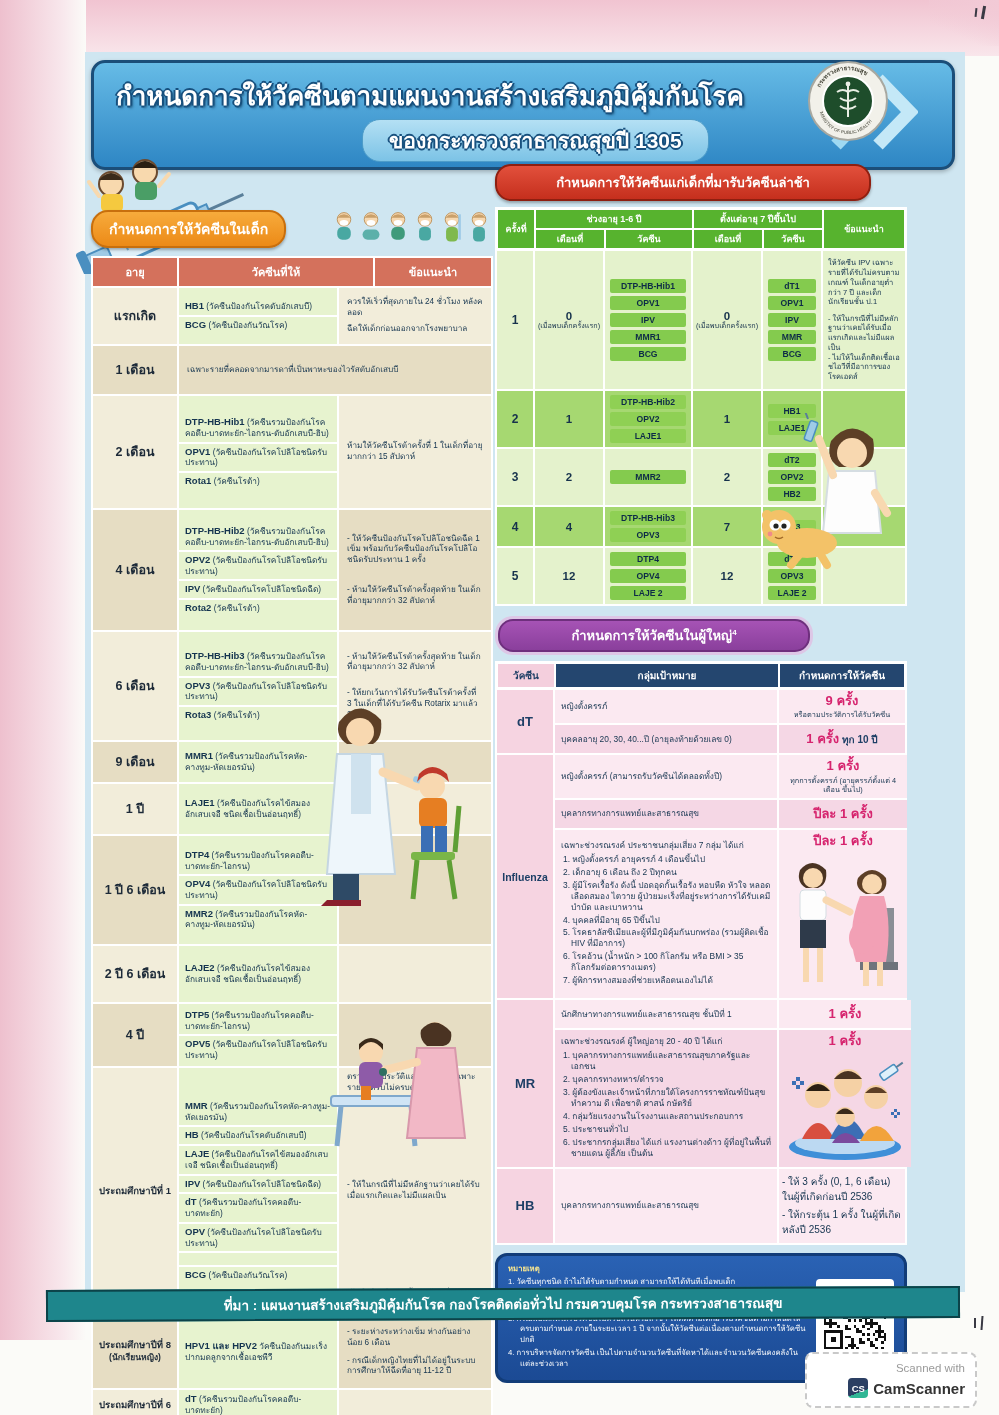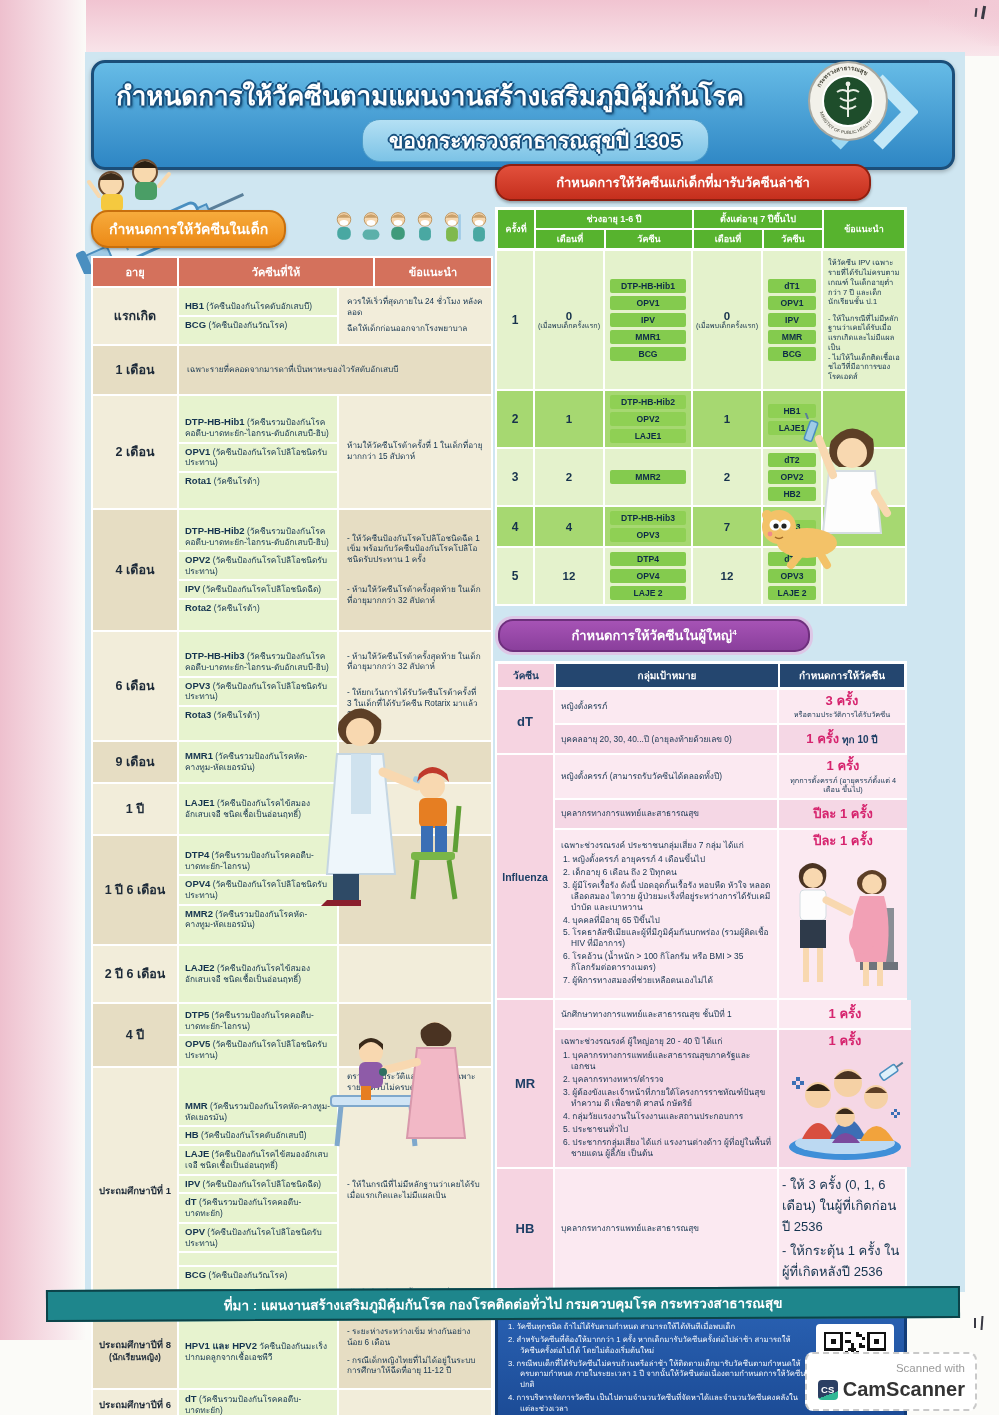--- a/index.html
+++ b/index.html
@@ -628,7 +628,7 @@
                   <div class="atg-t">หญิงตั้งครรภ์</div>
                 </div>
                 <div class="asched">
-                  <div class="as-main"><span class="as-red">3 ครั้ง</span></div>
+                  <div class="as-main"><span class="as-red">9 ครั้ง</span></div>
                   <div class="as-sub">หรือตามประวัติการได้รับวัคซีน</div>
                 </div>
               </div>

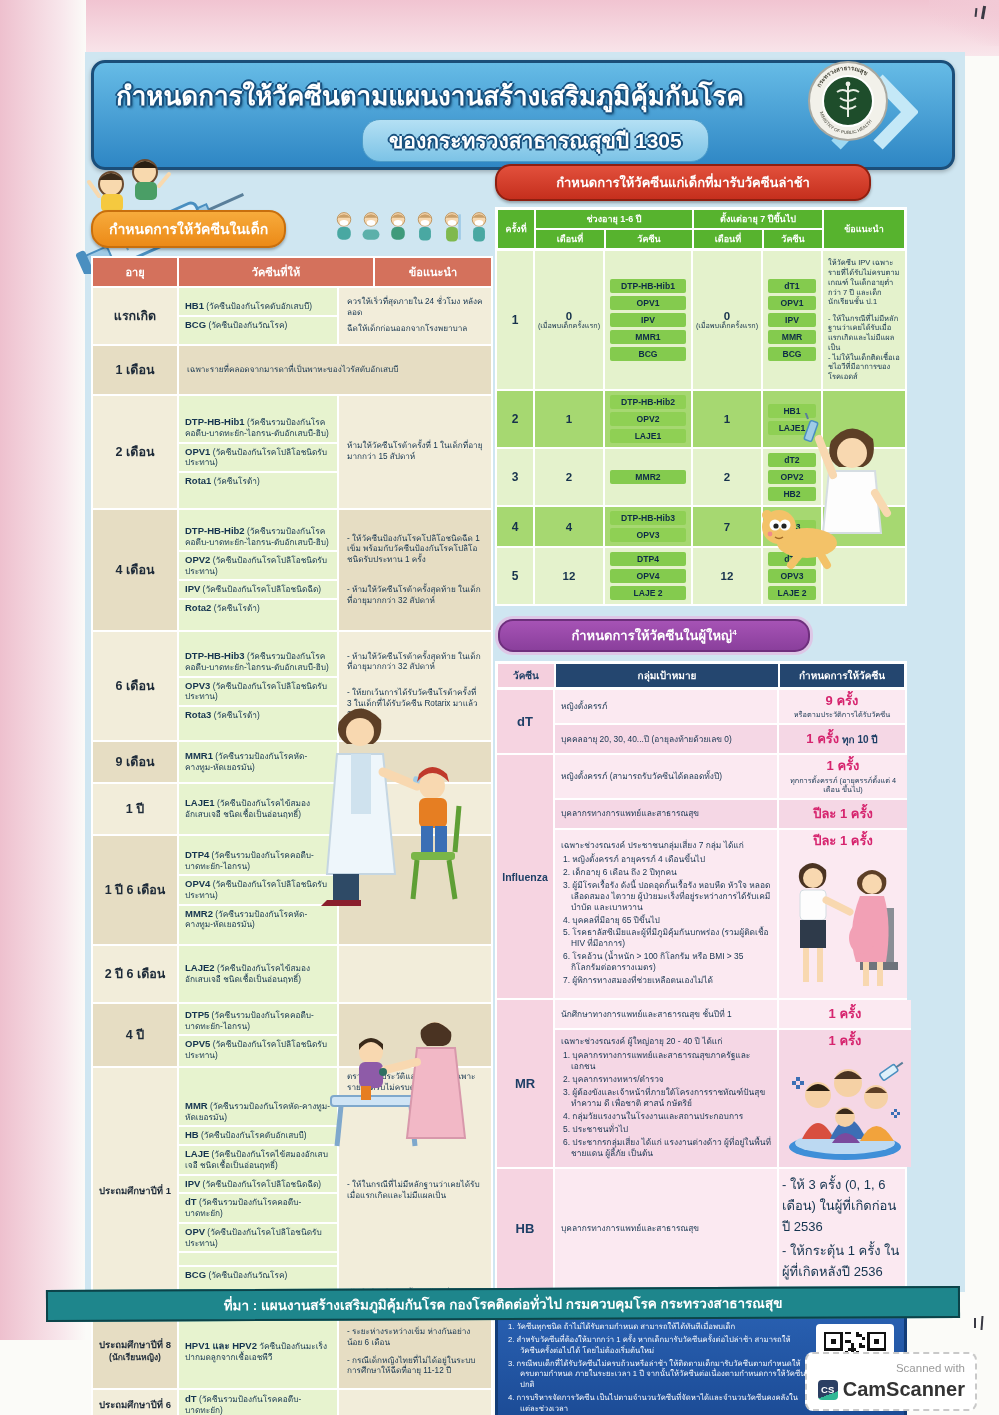--- a/index.html
+++ b/index.html
@@ -126,7 +126,7 @@
   .as-red{color:#d6246e;}
   .as-tail{color:#1e3f66;font-size:10px;font-weight:bold;}
   .as-sub{font-size:7.3px;color:#14344f;margin-top:2px;line-height:1.25;}
-  .as-line{font-size:13px;color:#14344f;margin:1.5px 0;text-align:left;align-self:flex-start;}
+  .as-line{font-size:10px;color:#14344f;margin:1.5px 0;text-align:left;align-self:flex-start;}
   .ill-inline{margin-top:6px;}
 
   .notes-box{margin-top:8px;width:412px;background:linear-gradient(180deg,#2a62b4,#1b4a94);border:3px solid #123c78;

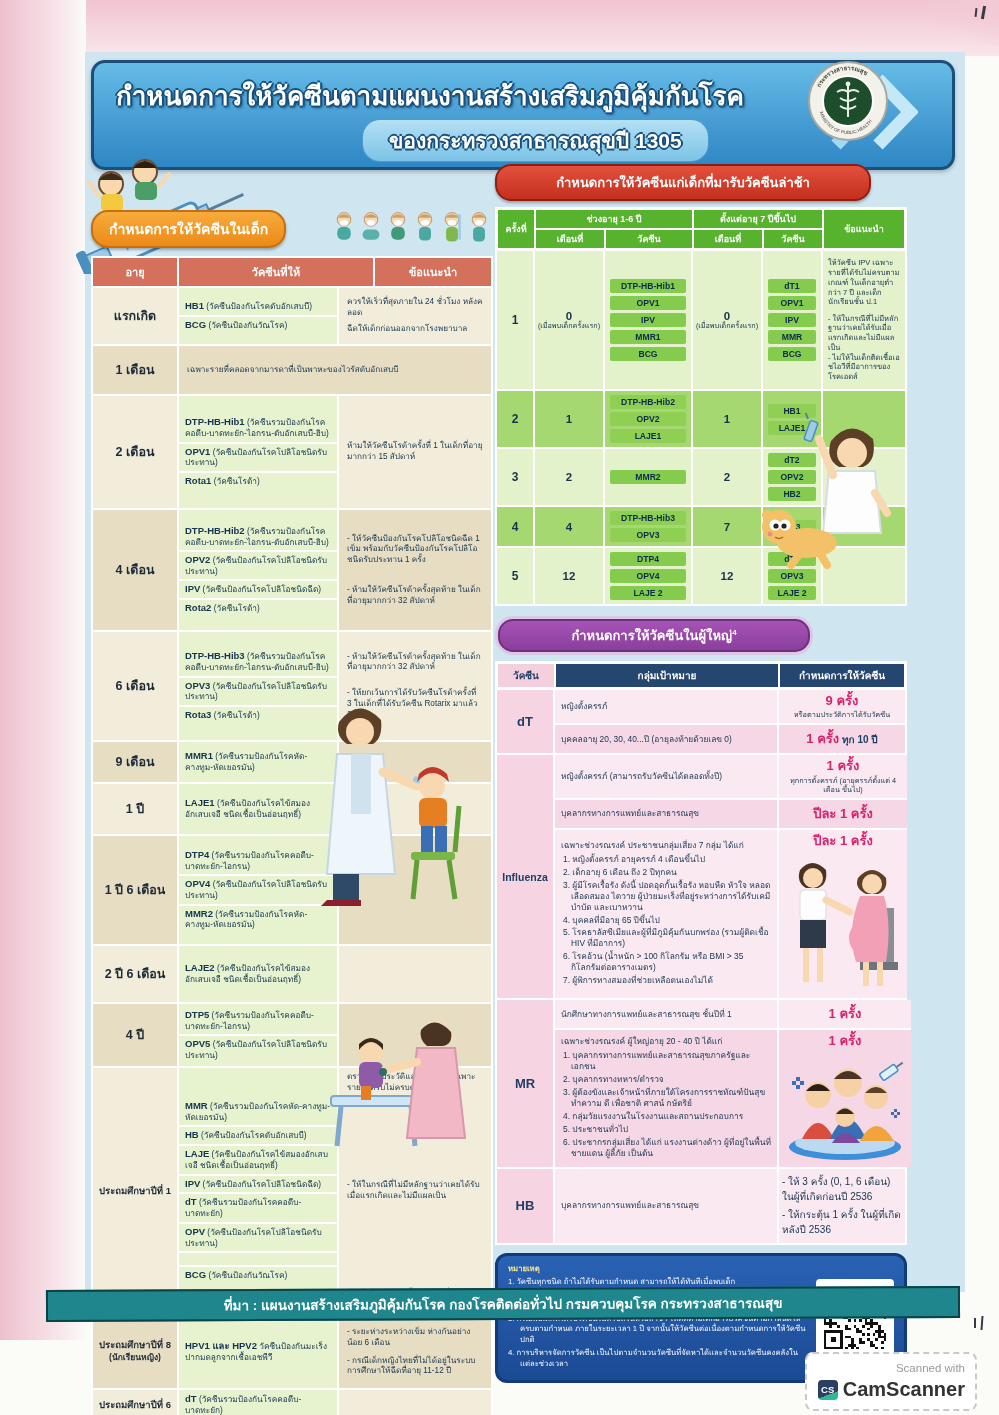--- a/index.html
+++ b/index.html
@@ -144,7 +144,7 @@
   .cam-bot{display:flex;align-items:center;justify-content:flex-end;gap:5px;}
   .cam-icon{width:20px;height:20px;background:linear-gradient(160deg,#2b3f63 68%,#31b795 68%);border-radius:4px;color:#fff;
     font-weight:bold;font-size:9.5px;display:flex;align-items:center;justify-content:center;}
-  .cam-brand{font-size:20px;font-weight:bold;color:#333;}
+  .cam-brand{font-size:15px;font-weight:bold;color:#333;}
 </style>
 </head>
 <body>

